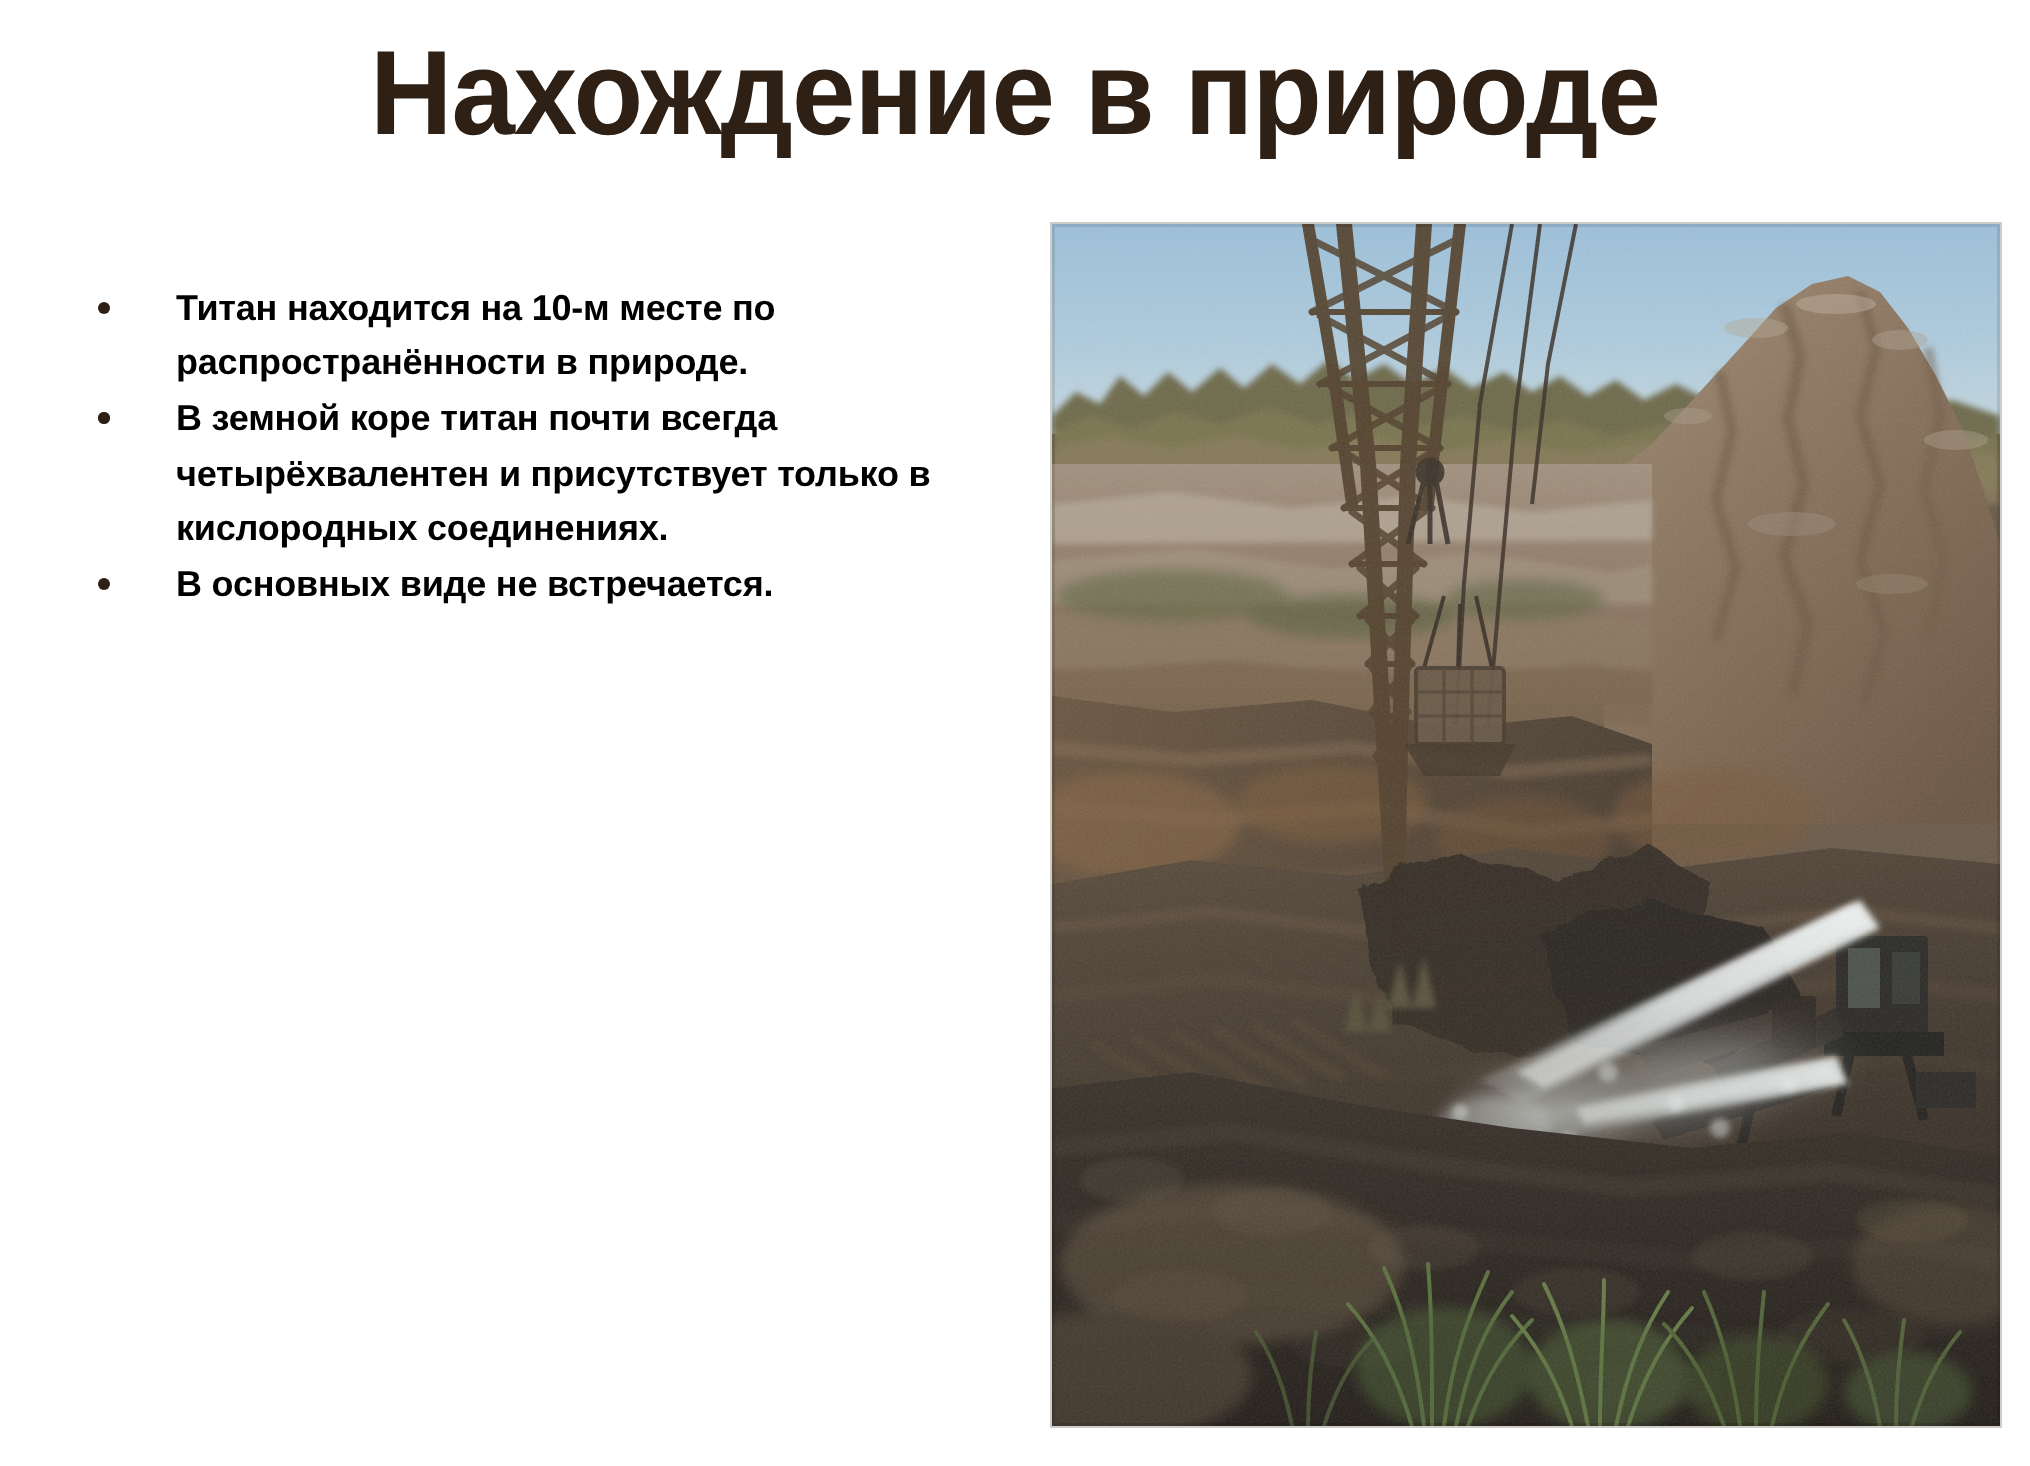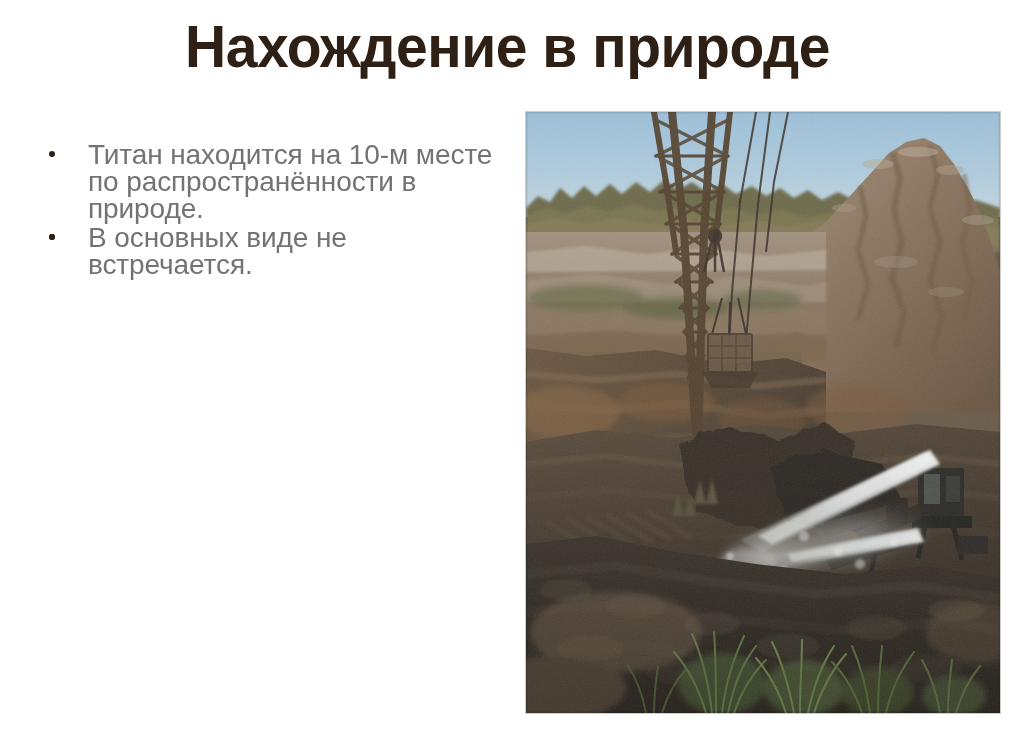--- a/index.html
+++ b/index.html
@@ -56,10 +56,10 @@
     position: relative;
     padding-left: 54px;
     margin-bottom: 1px;
-    color: #737373;
-    font-size: 28px;
+    color: #000000;
+    font-size: 18px;
     line-height: 27.2px;
-    font-weight: 400;
+    font-weight: 700;
     letter-spacing: -0.1px;
   }
 

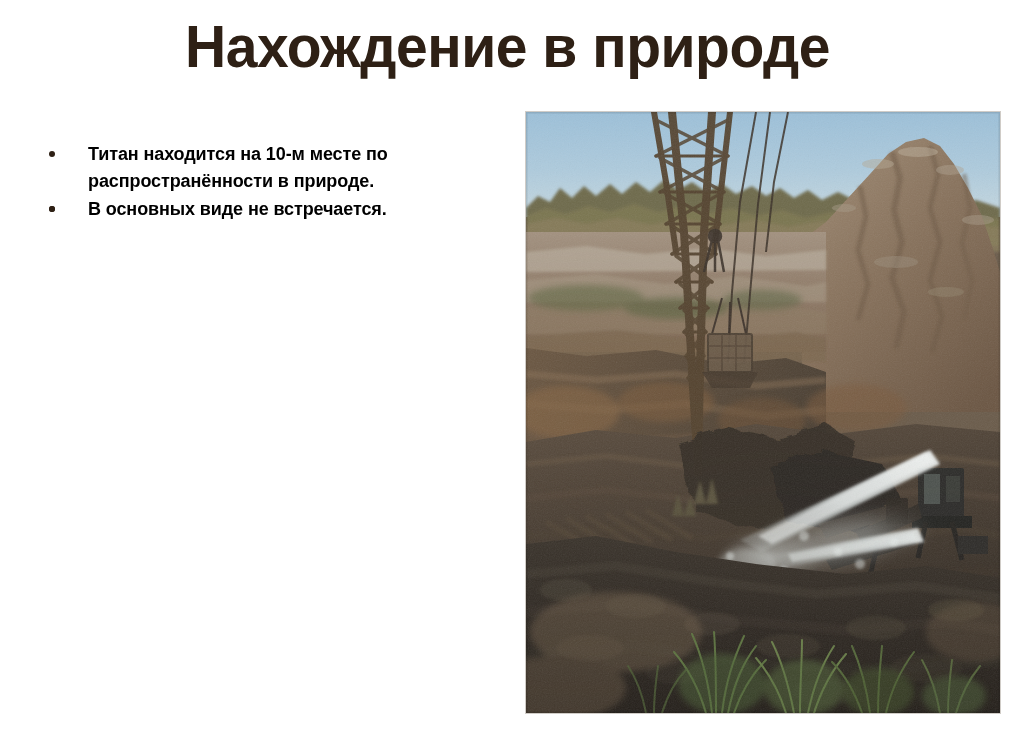--- a/index.html
+++ b/index.html
@@ -108,6 +108,10 @@
       <span class="bullet-marker"></span>
     </li>
 
+    <li class="bullet-item">
+      <span class="bullet-marker"></span>
+      <span class="bullet-text">В земной коре титан почти всегда четырёхвалентен и присутствует только в кислородных соединениях.</span>
+    </li>
 
     <li class="bullet-item">
       <span class="bullet-marker"></span>

